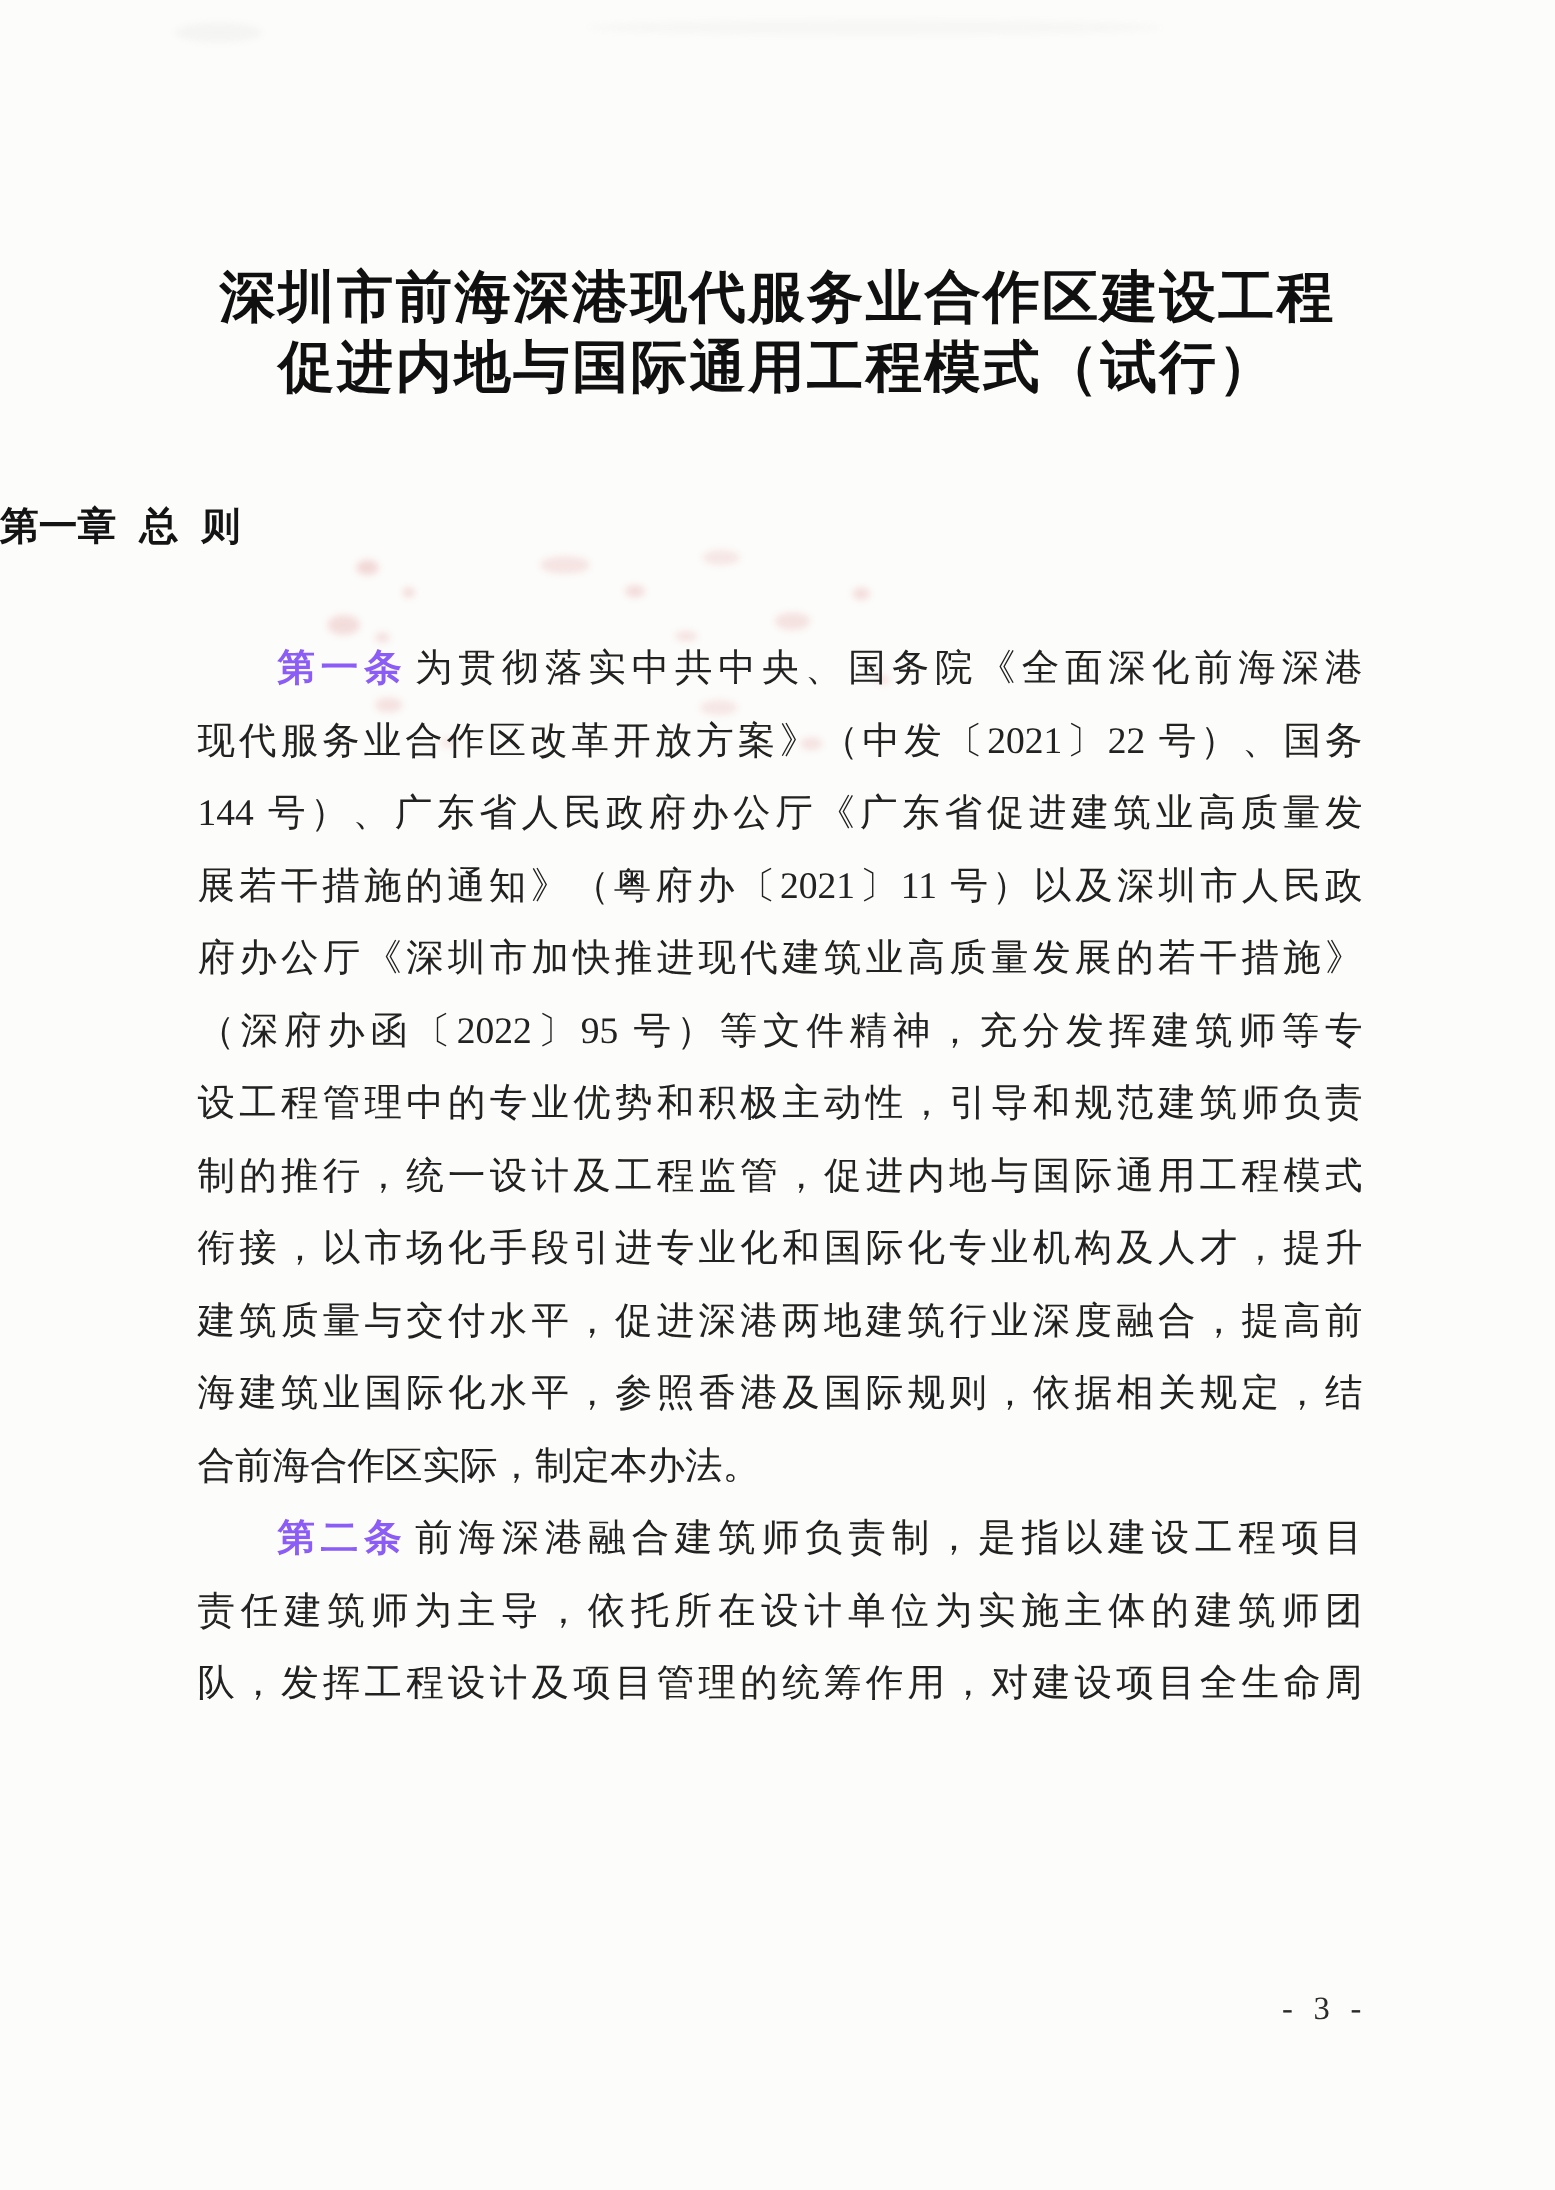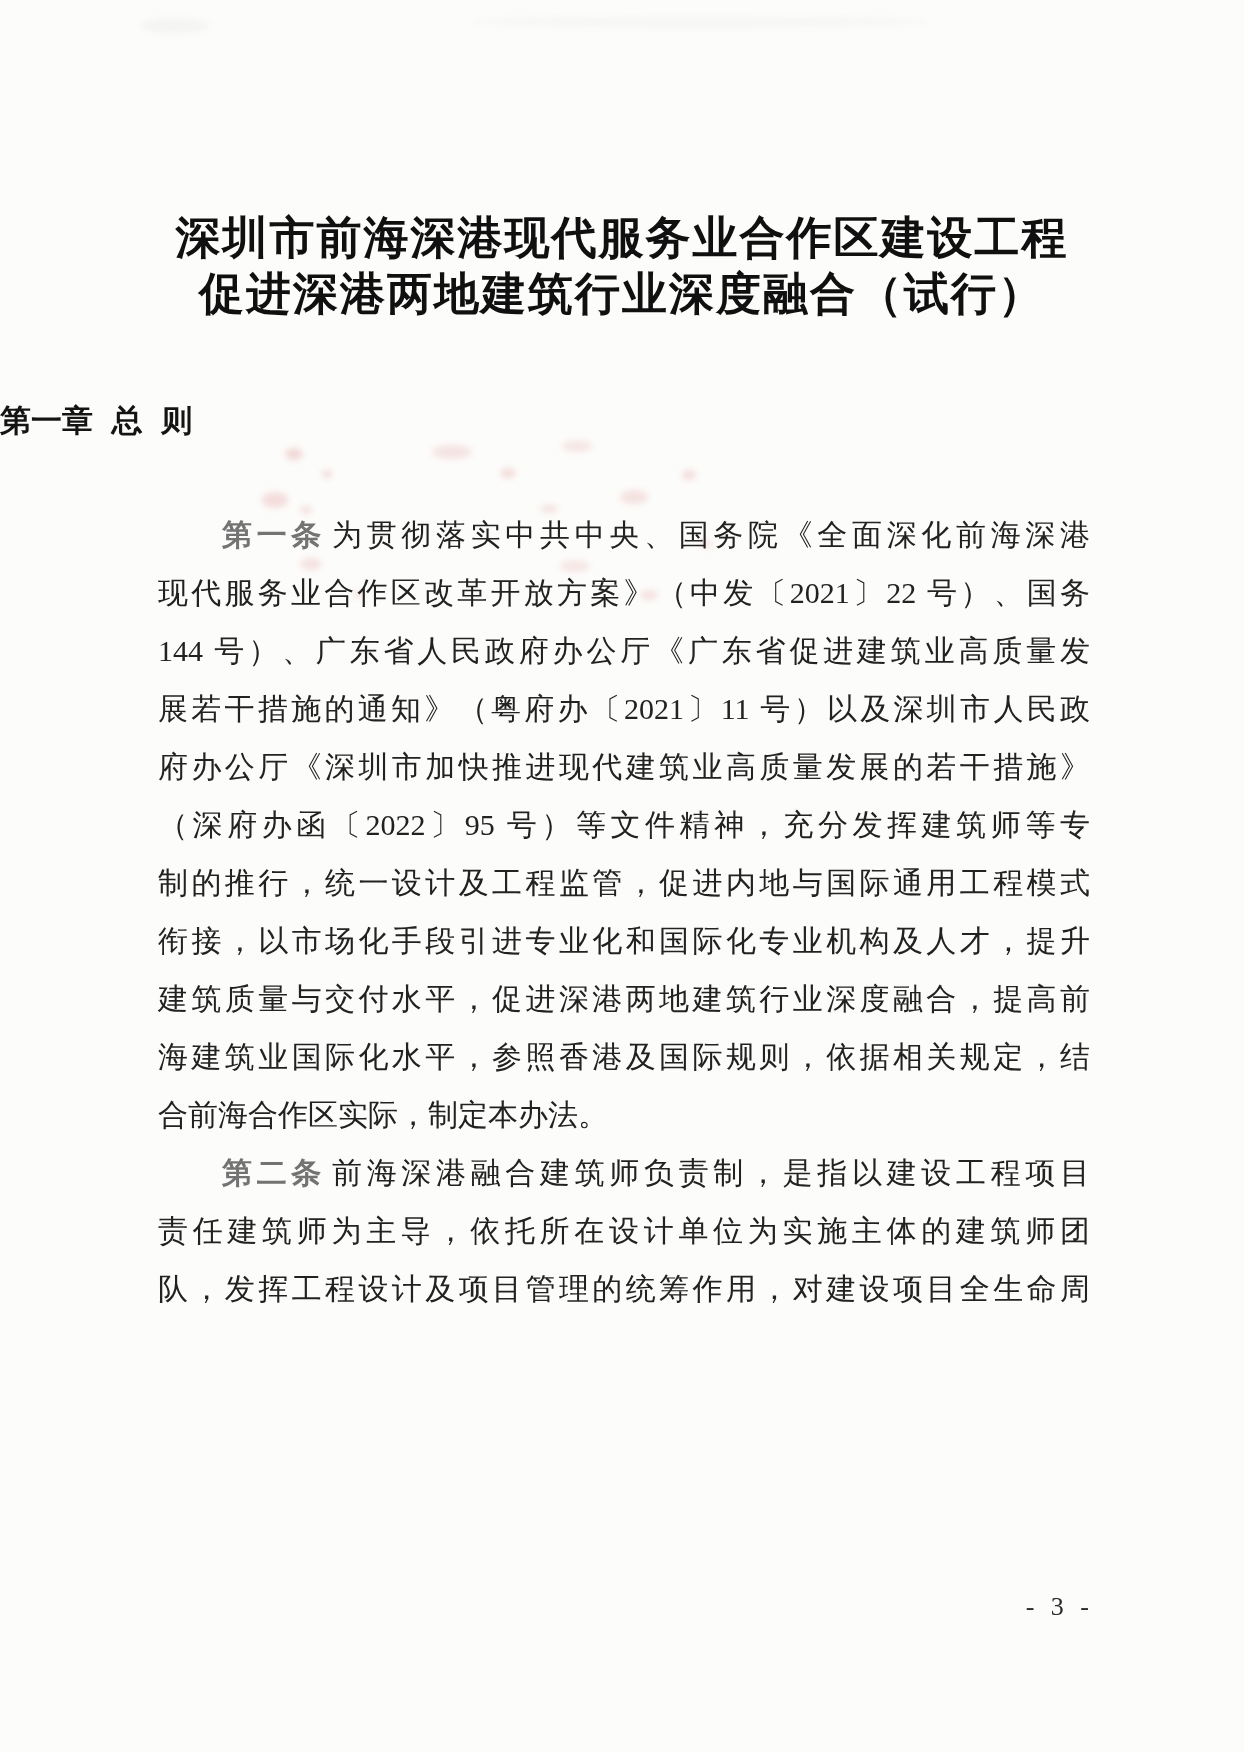--- a/index.html
+++ b/index.html
@@ -93,7 +93,7 @@
 
   <div class="title-block">
     <div>深圳市前海深港现代服务业合作区建设工程</div>
-    <div>促进深港两地建筑行业深度融合（试行）</div>
+    <div>促进内地与国际通用工程模式（试行）</div>
   </div>
 
   <div class="chapter-heading">第一章 总 则</div>

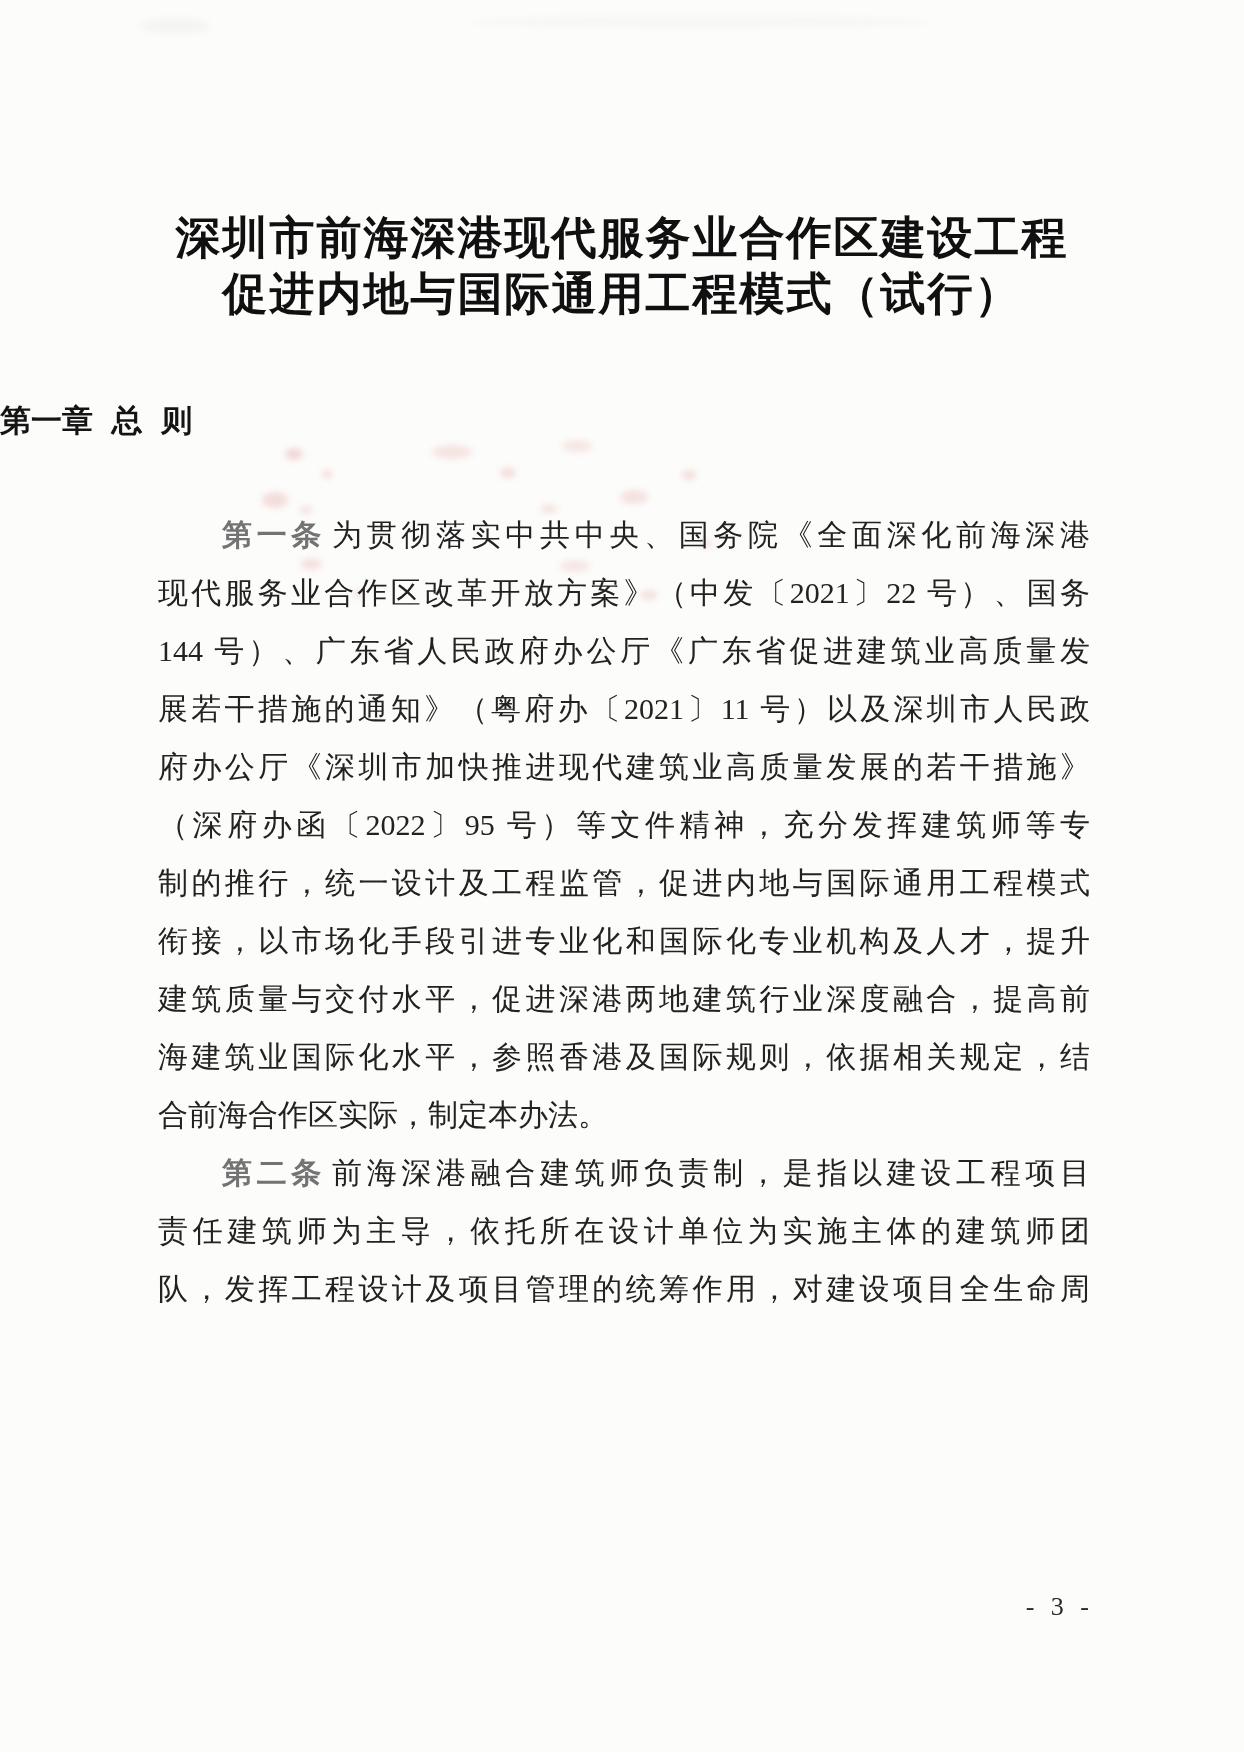--- a/index.html
+++ b/index.html
@@ -53,7 +53,7 @@
     font-family: "Liberation Sans", "DejaVu Sans", sans-serif;
     font-weight: 700;
     margin-right: 6px;
-    color: #737373;
+    color: #8b5cf6;
   }
   .page-number {
     position: absolute;

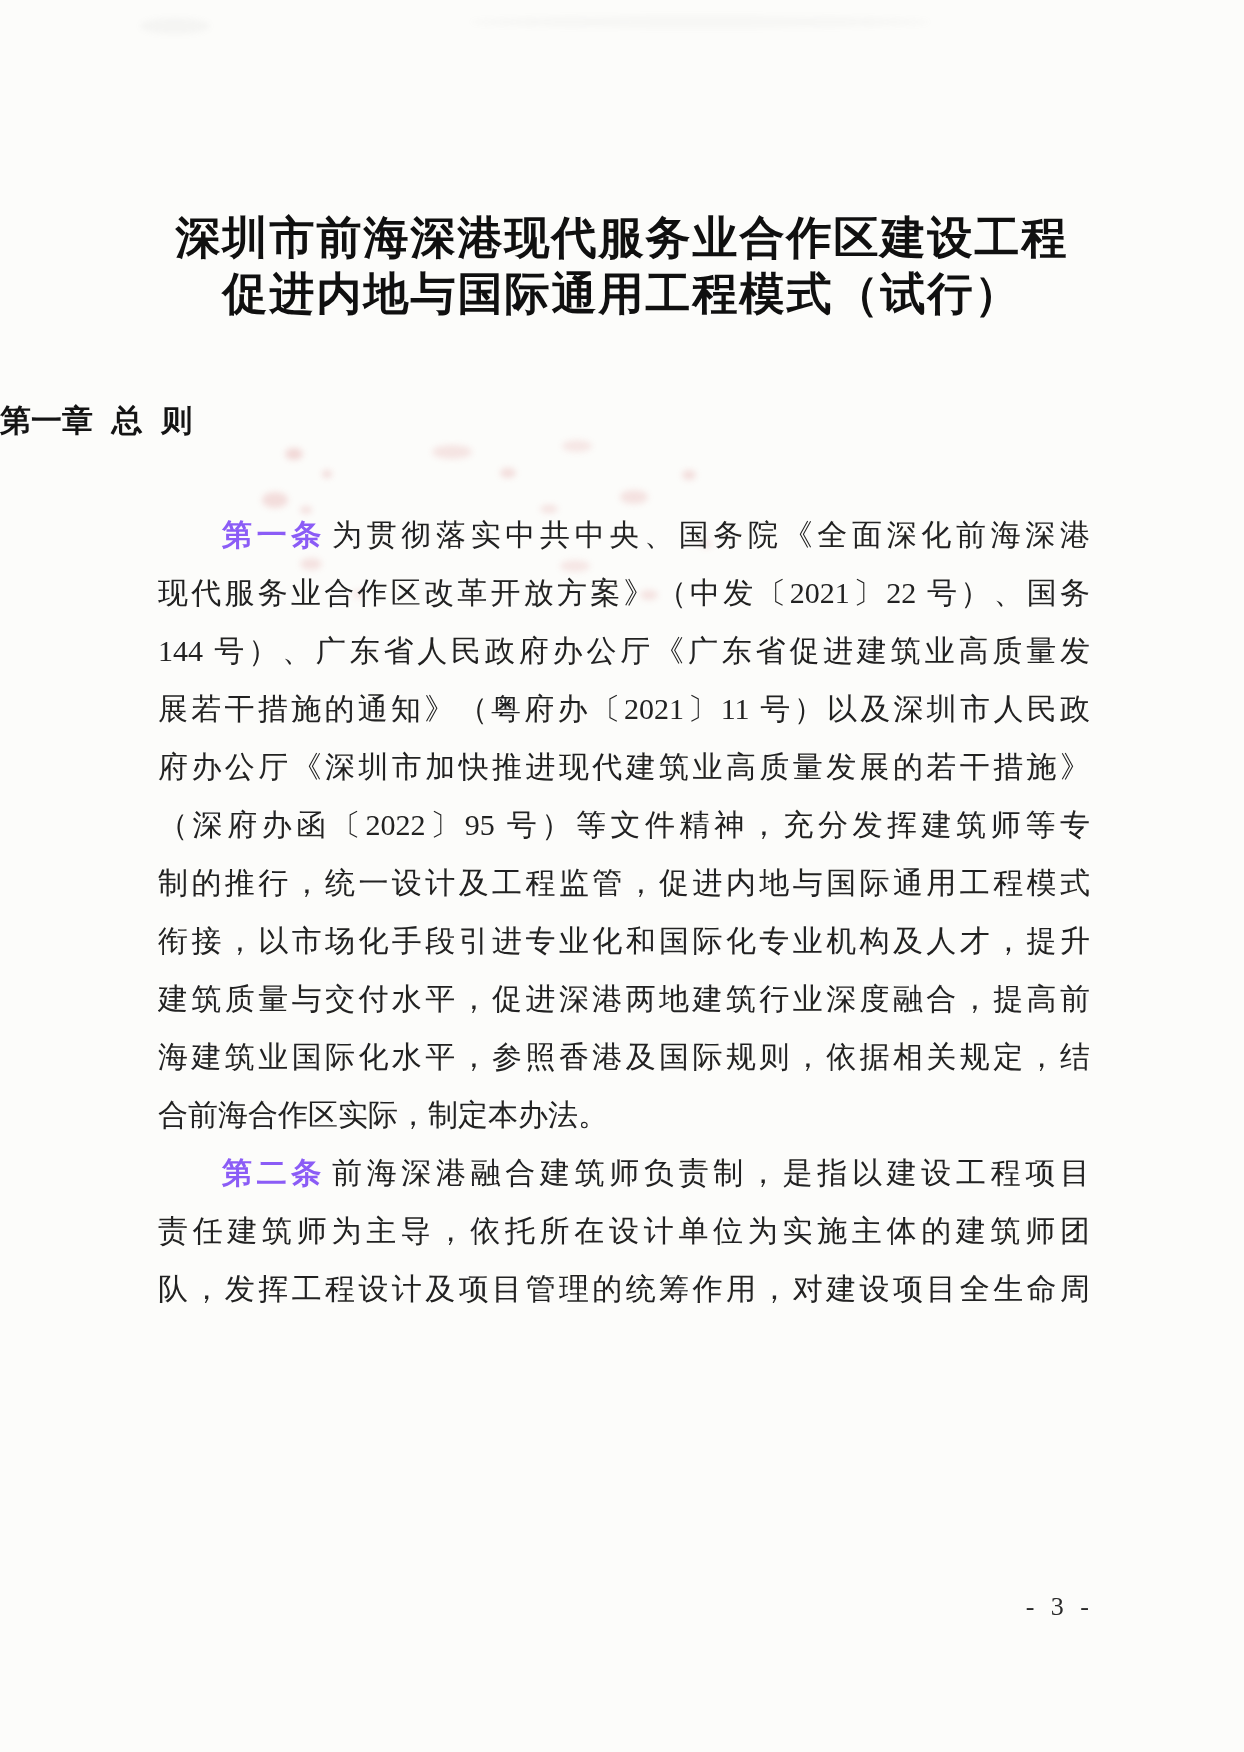--- a/index.html
+++ b/index.html
@@ -105,6 +105,7 @@
       <div class="line just">展若干措施的通知》（粤府办〔2021〕11 号）以及深圳市人民政</div>
       <div class="line just">府办公厅《深圳市加快推进现代建筑业高质量发展的若干措施》</div>
       <div class="line just">（深府办函〔2022〕95 号）等文件精神，充分发挥建筑师等专</div>
+      <div class="line just">设工程管理中的专业优势和积极主动性，引导和规范建筑师负责</div>
       <div class="line just">制的推行，统一设计及工程监管，促进内地与国际通用工程模式</div>
       <div class="line just">衔接，以市场化手段引进专业化和国际化专业机构及人才，提升</div>
       <div class="line just">建筑质量与交付水平，促进深港两地建筑行业深度融合，提高前</div>

